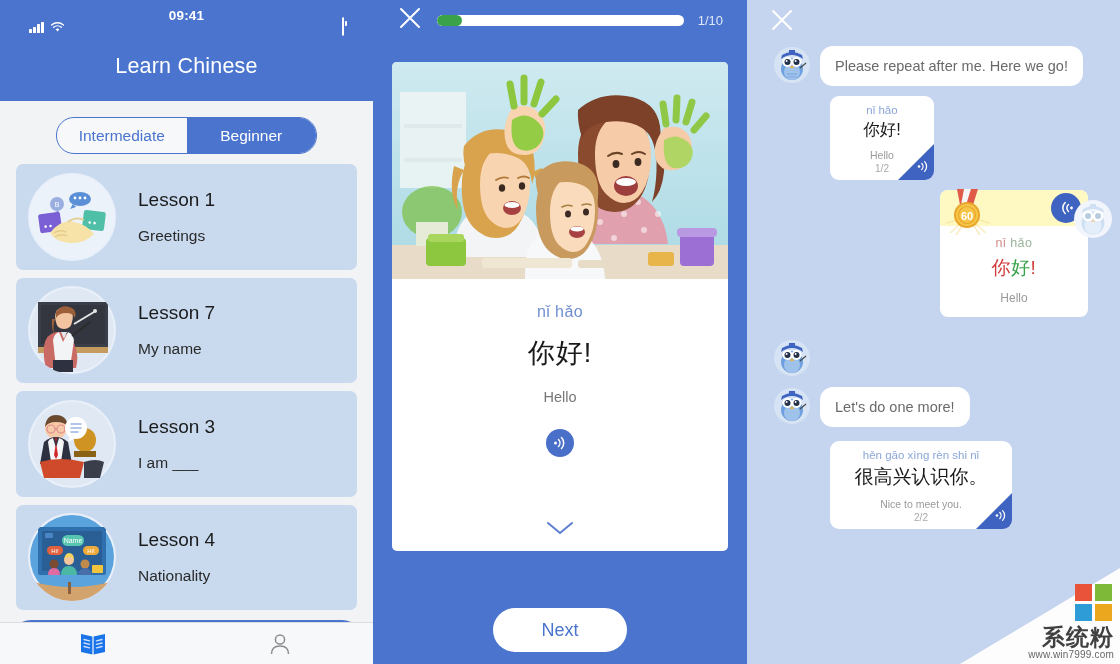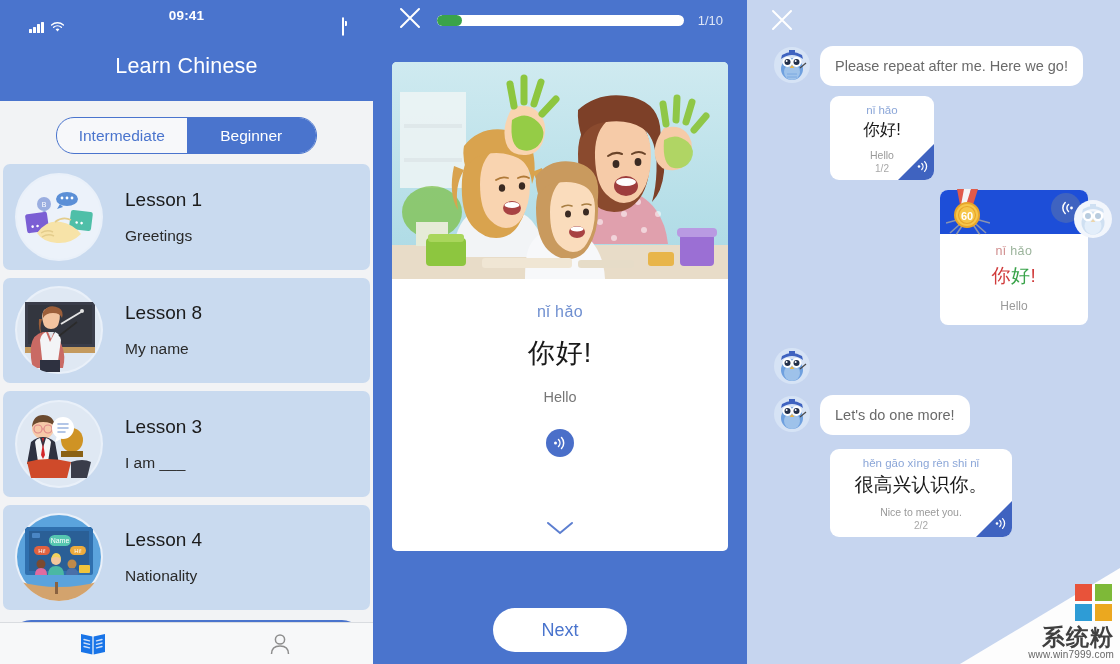--- a/index.html
+++ b/index.html
@@ -63,7 +63,7 @@
   }
   .seg.active { background: #4a74cd; color: #fff; }
 
-  .lesson-list { padding: 0 3px; display: flex; flex-direction: column; gap: 8px; overflow: hidden; }
+  .lesson-list { padding: 0 16px; display: flex; flex-direction: column; gap: 8px; overflow: hidden; }
   .lesson-card {
     background: #c9daef; border-radius: 7px; height: 110px;
     display: flex; align-items: center; padding: 0 6px 0 12px; cursor: pointer;

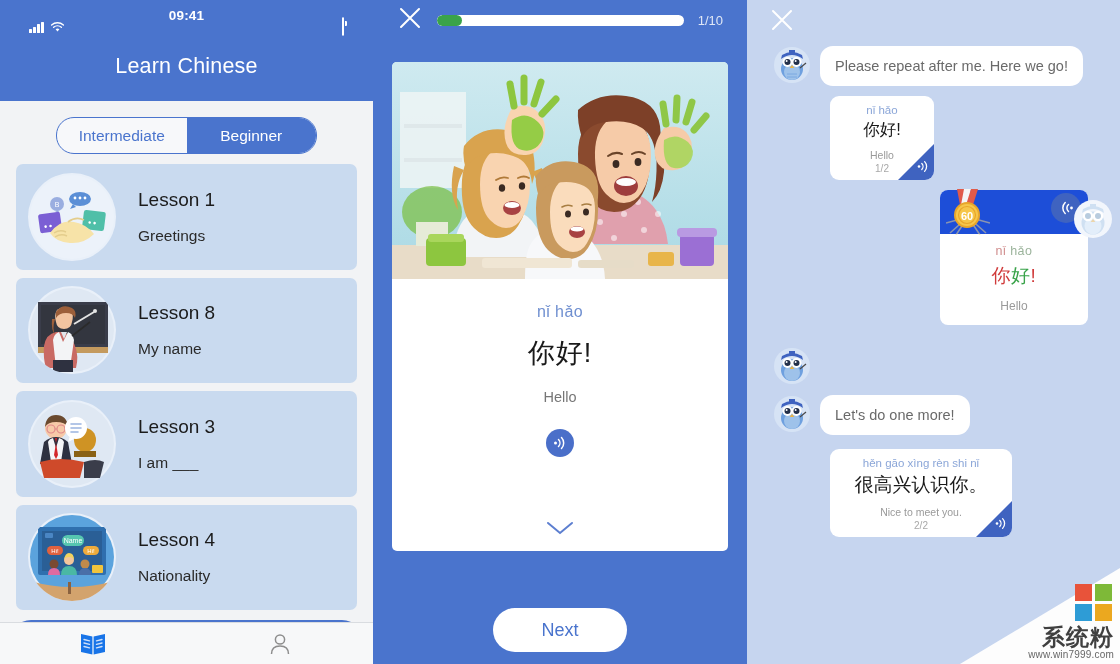--- a/index.html
+++ b/index.html
@@ -165,7 +165,7 @@
     margin-left: 167px; position: relative; text-align: center;
     padding-bottom: 12px; overflow: visible;
   }
-  .score-head { height: 44px; background: #1d4ed8; border-radius: 8px 8px 0 0; position: relative; }
+  .score-head { height: 36px; background: #fef9c3; border-radius: 8px 8px 0 0; position: relative; }
   .medal { position: absolute; left: 6px; top: -3px; }
   .score-play {
     position: absolute; right: 7px; top: 3px; width: 30px; height: 30px;

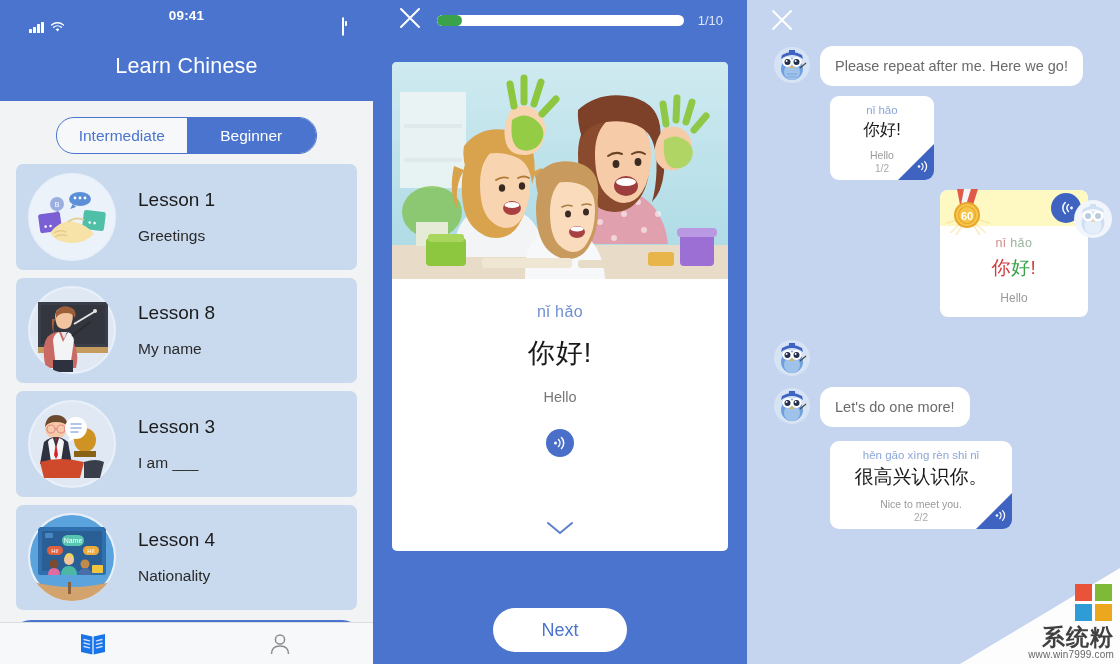--- a/index.html
+++ b/index.html
@@ -279,7 +279,7 @@
         </svg>
       </div>
       <div class="lesson-text">
-        <div class="lesson-title">Lesson 8</div>
+        <div class="lesson-title">Lesson 7</div>
         <div class="lesson-sub">My name</div>
       </div>
     </div>

